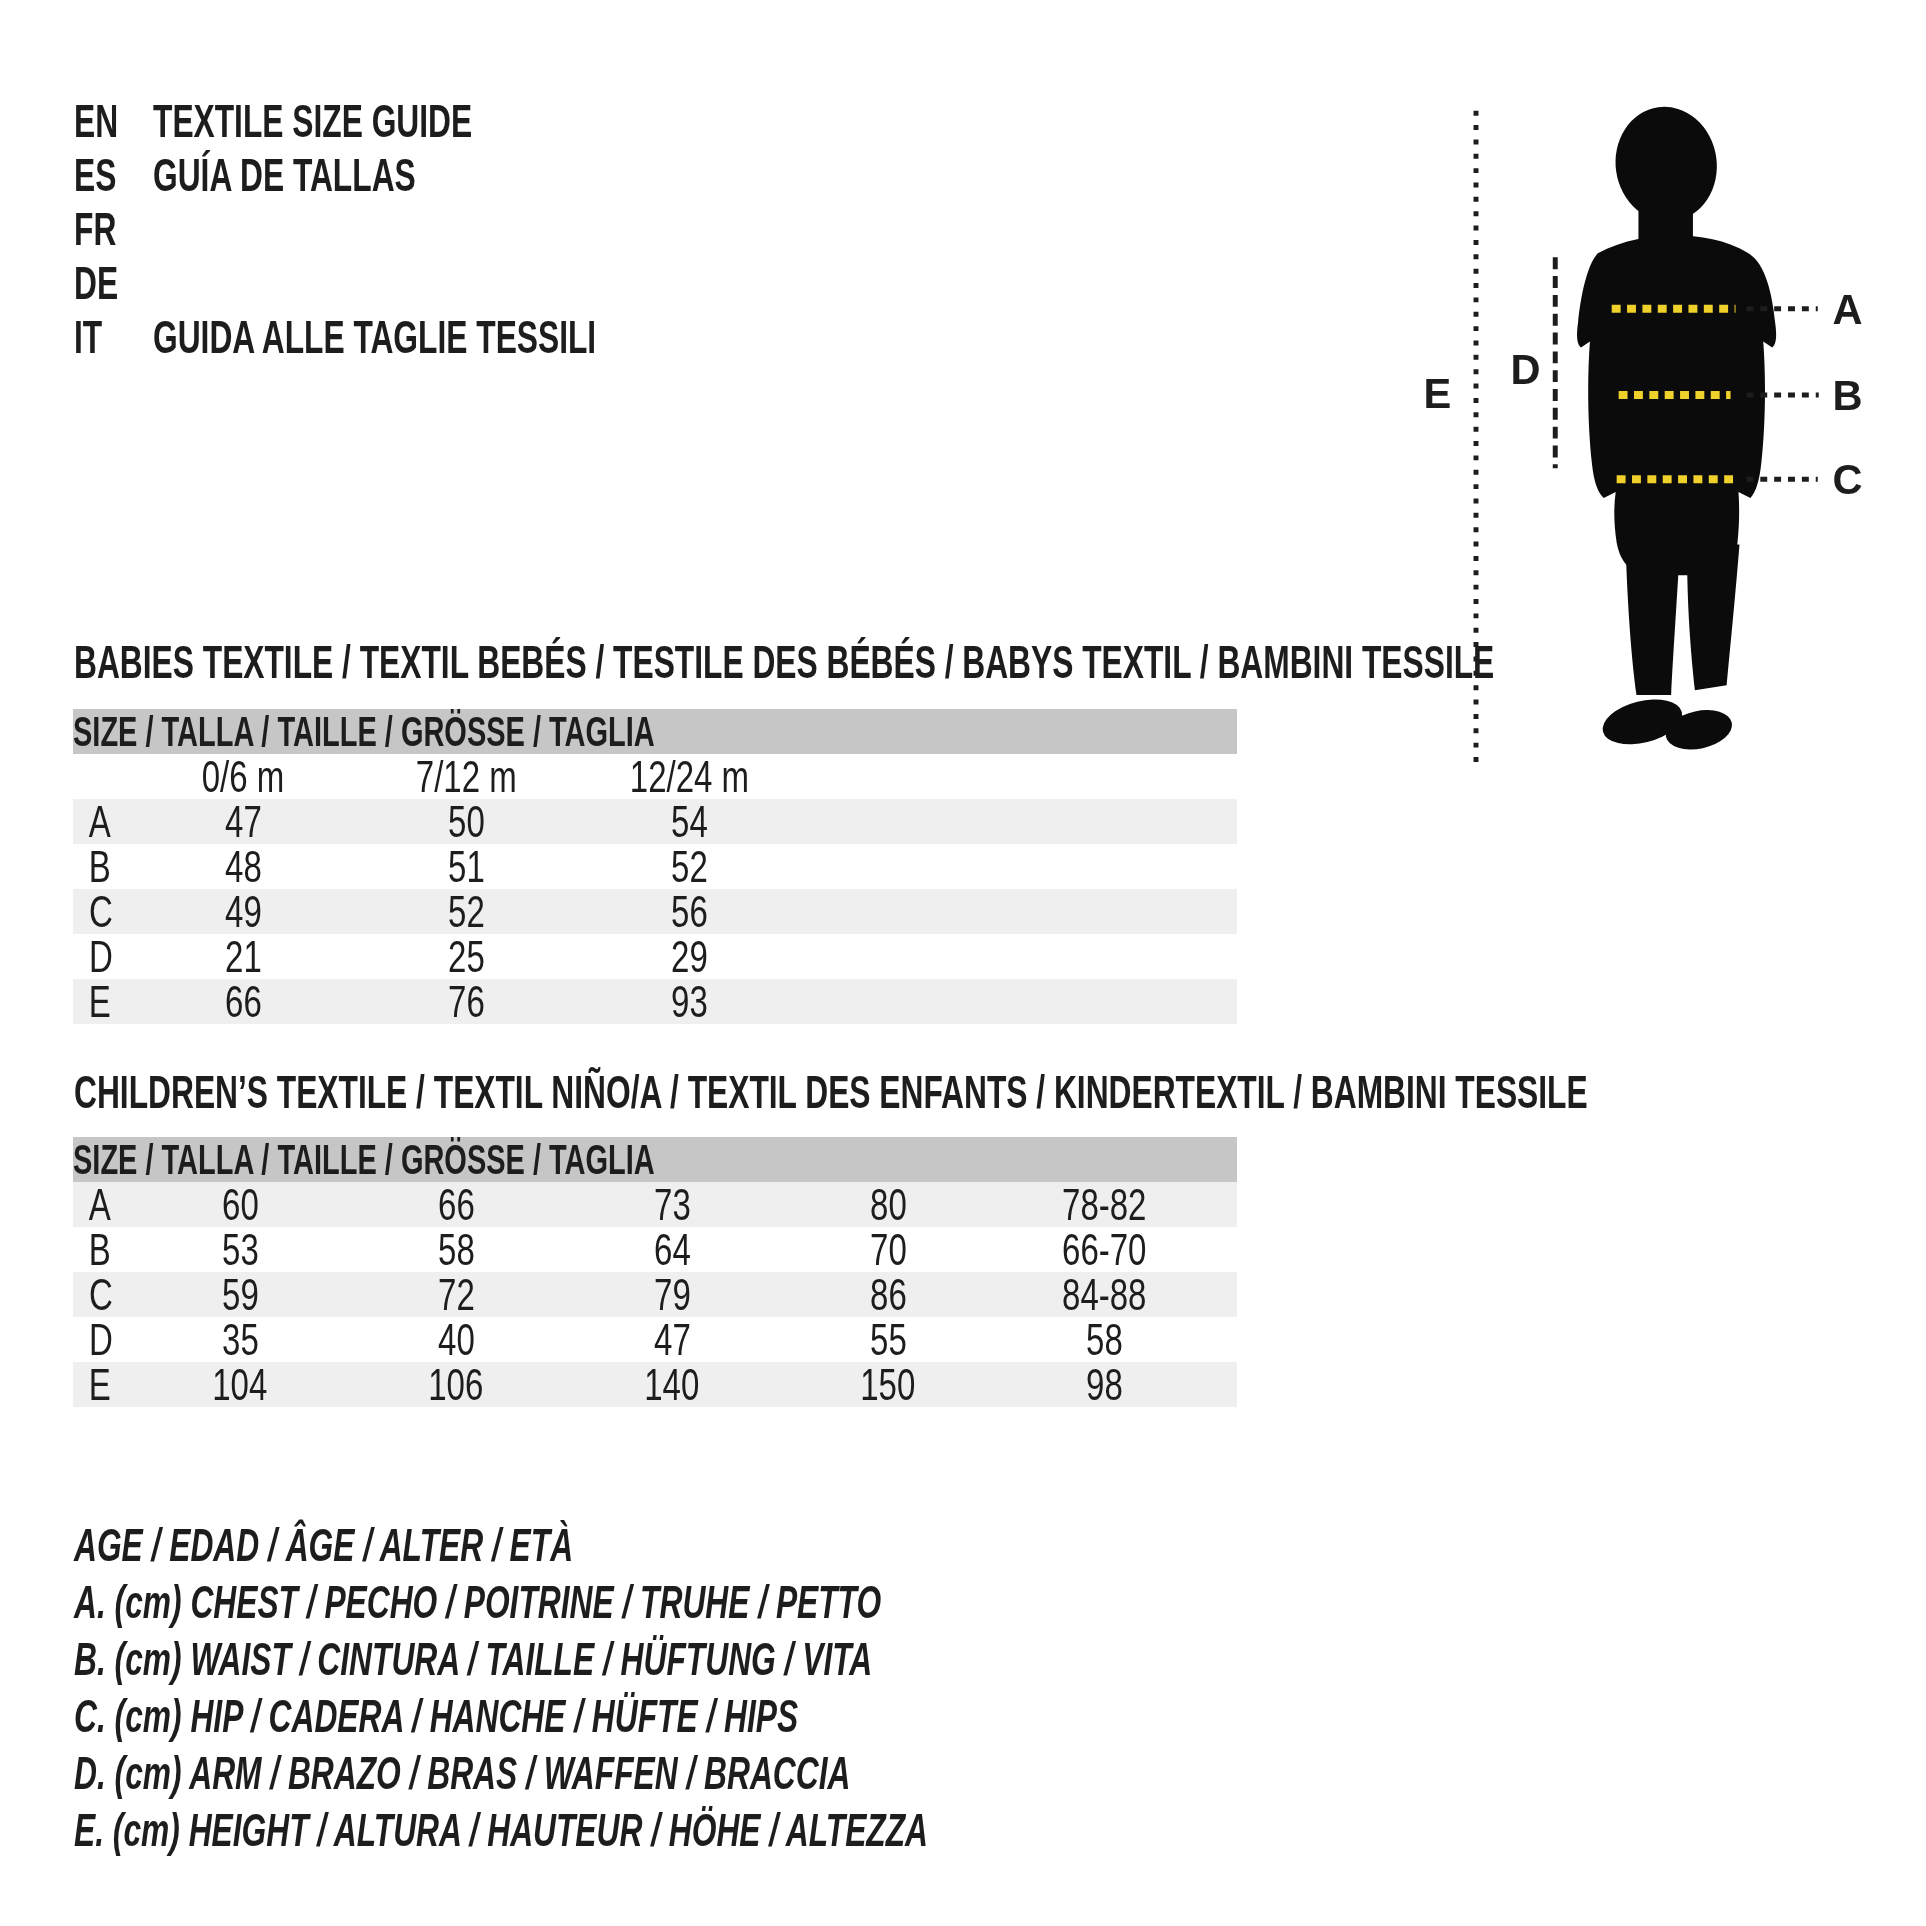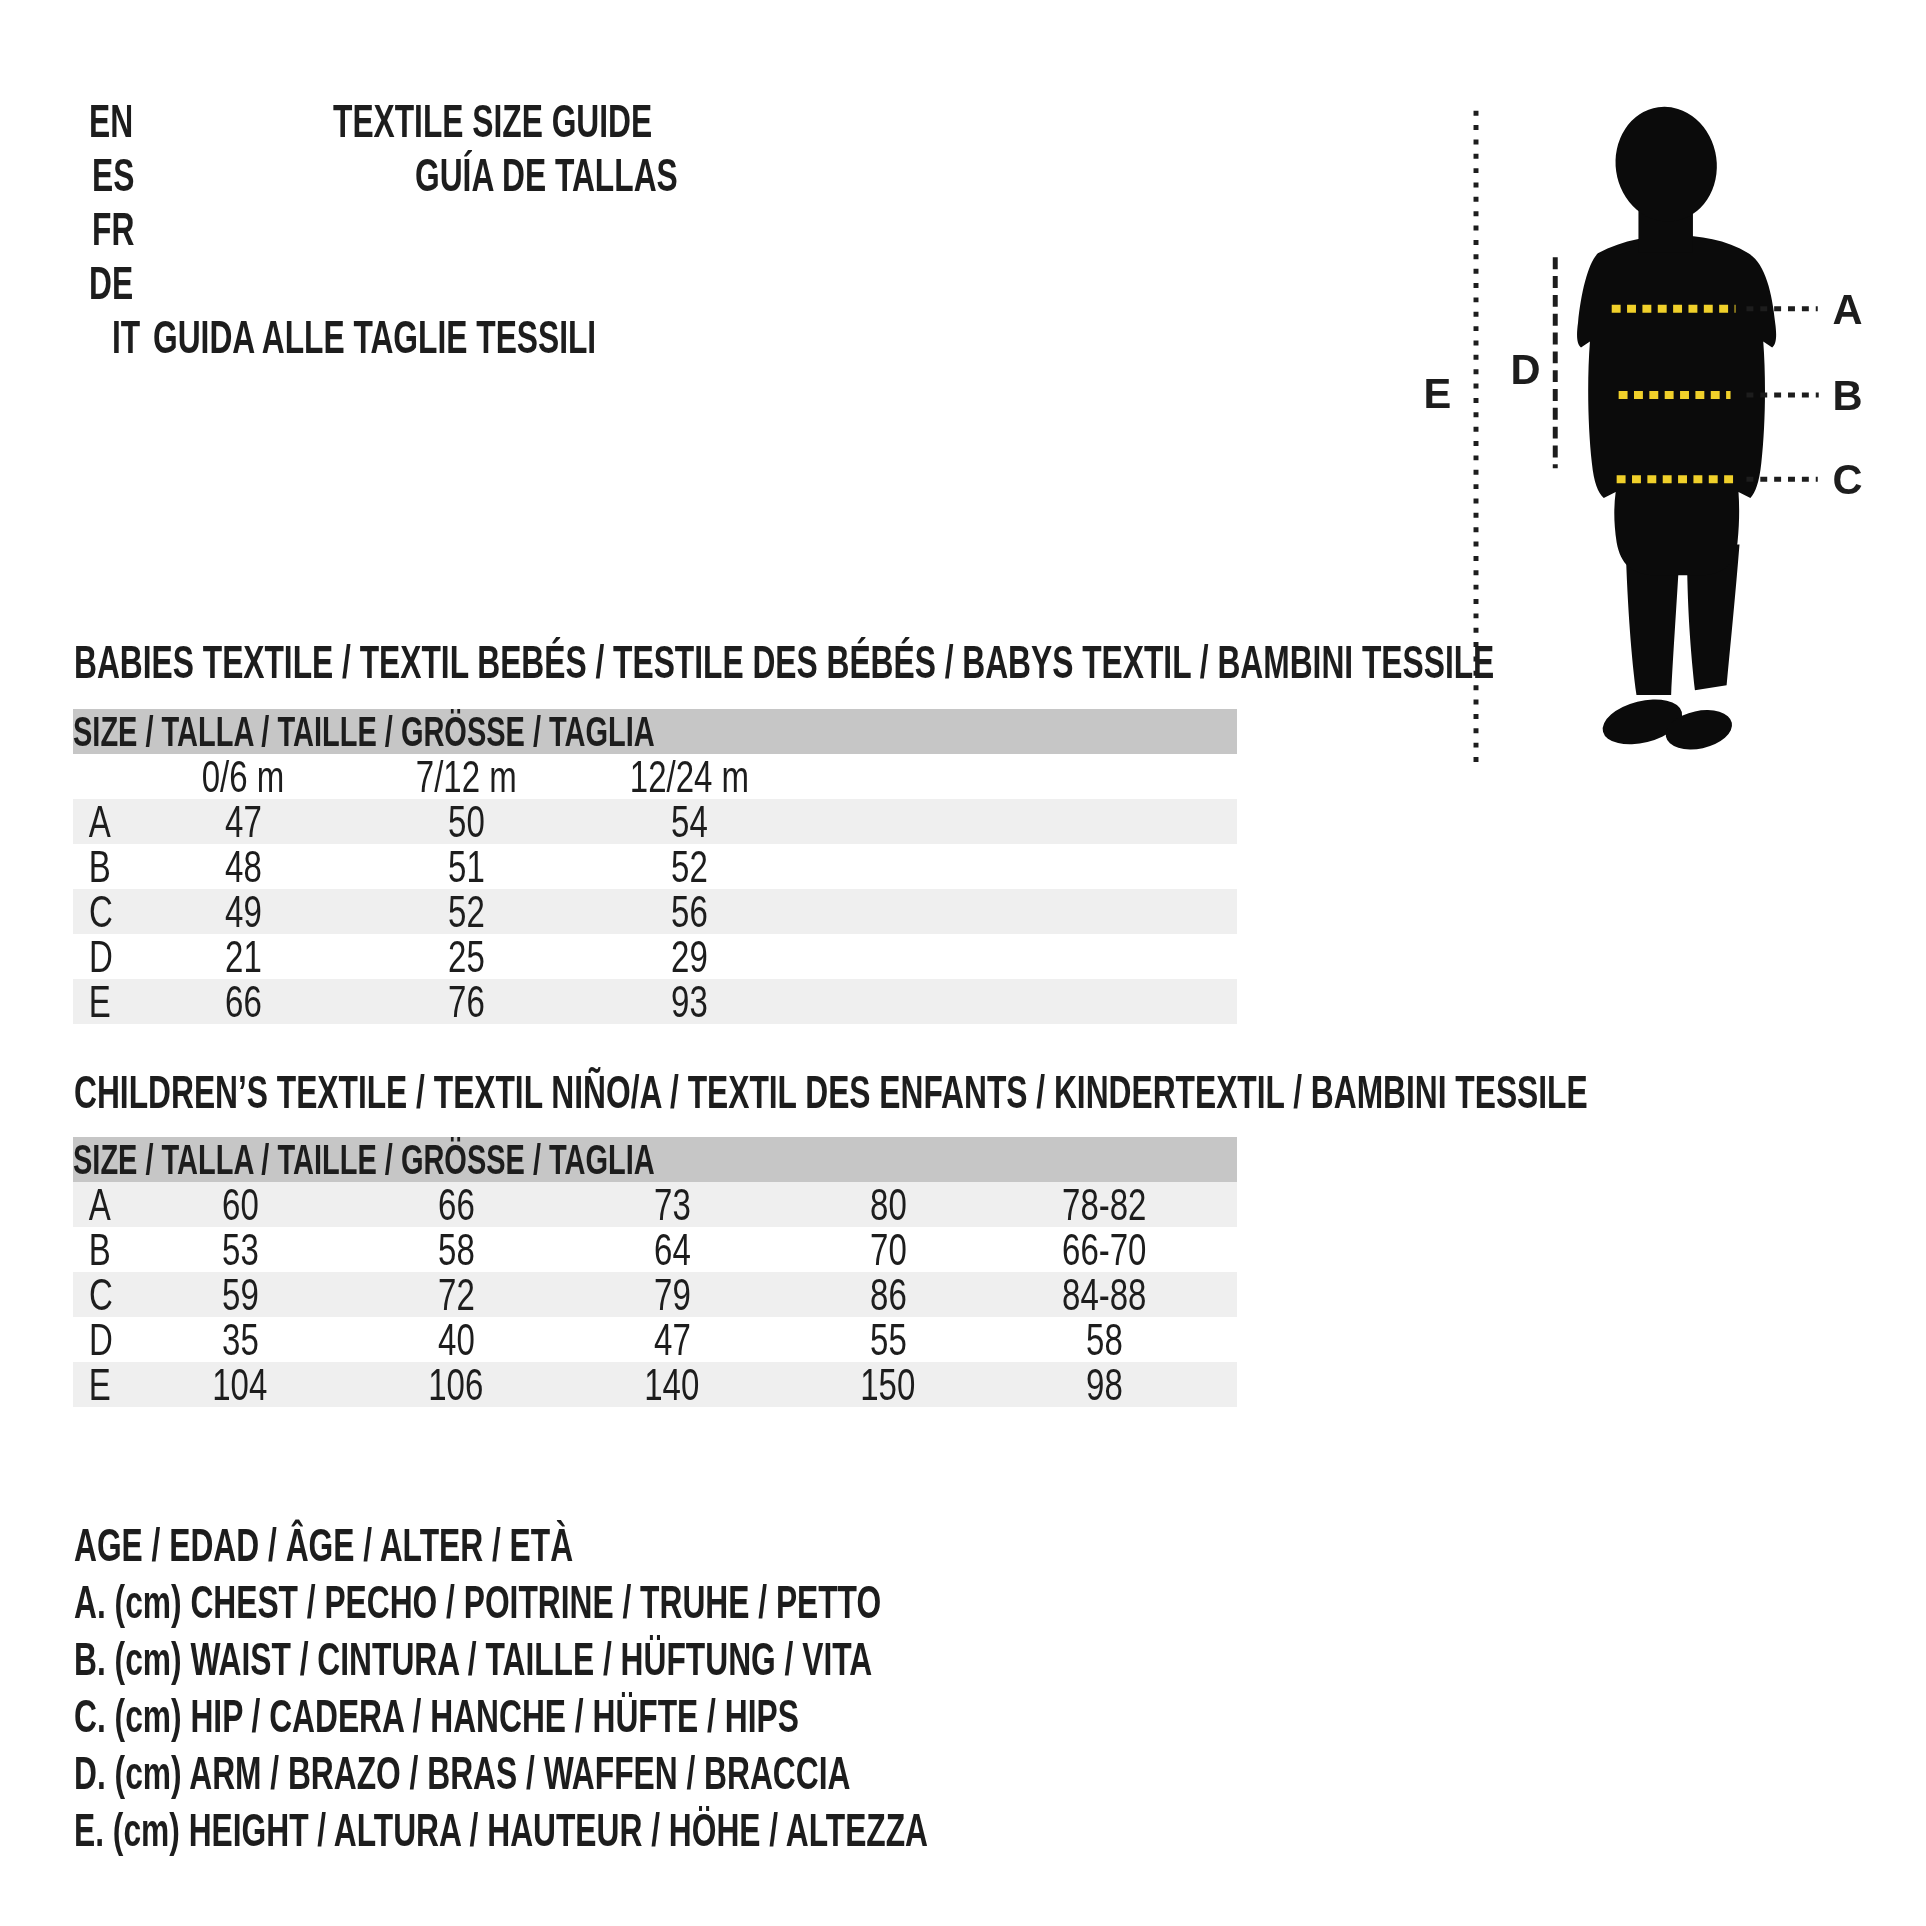--- a/index.html
+++ b/index.html
@@ -28,7 +28,7 @@
   
   .languages{
     position:absolute;left:74px;top:94px;
-    font-size:46px;font-weight:700;line-height:54px;text-align:right;
+    font-size:46px;font-weight:700;line-height:54px;
   }
   .lang-row{display:flex;}
   .lang-code{width:79px;flex:0 0 79px;}

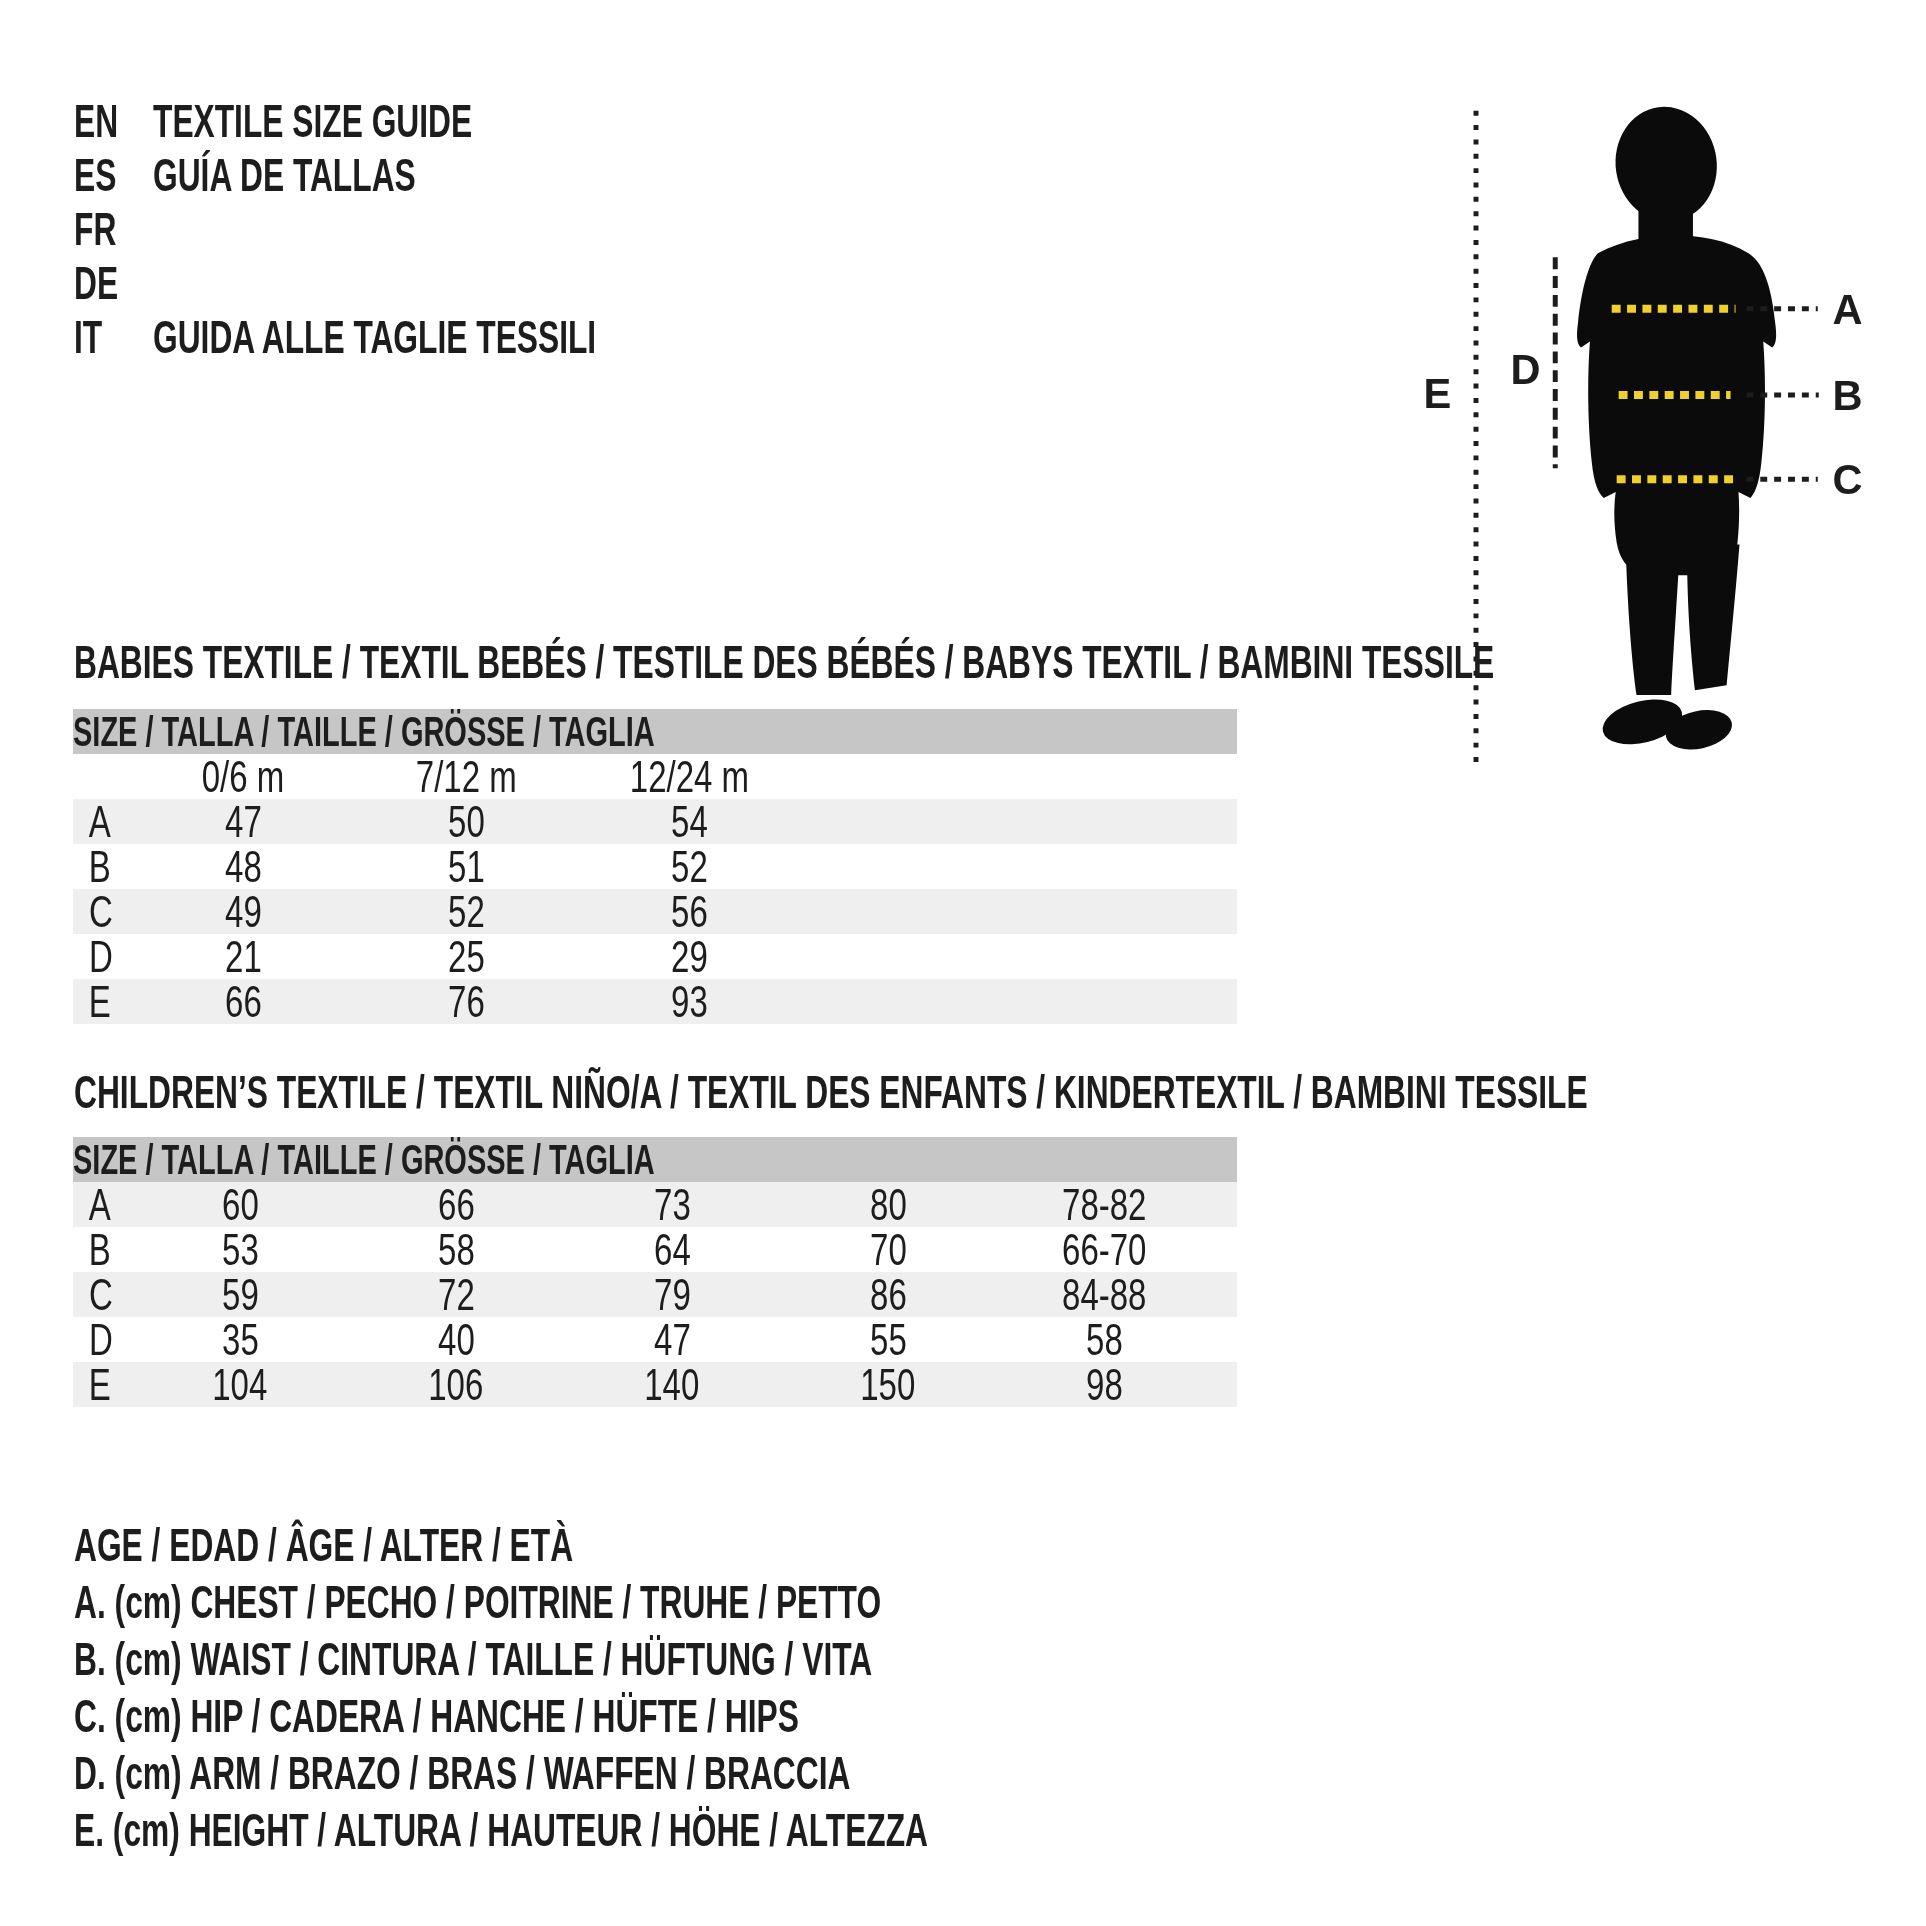--- a/index.html
+++ b/index.html
@@ -62,7 +62,7 @@
   
   .legend{
     position:absolute;left:74px;top:1517px;
-    font-size:46px;font-weight:700;line-height:57px;
+    font-size:46px;font-weight:700;line-height:57px;font-style:italic;
   }
   .legend-line{display:block;height:57px;}
 

